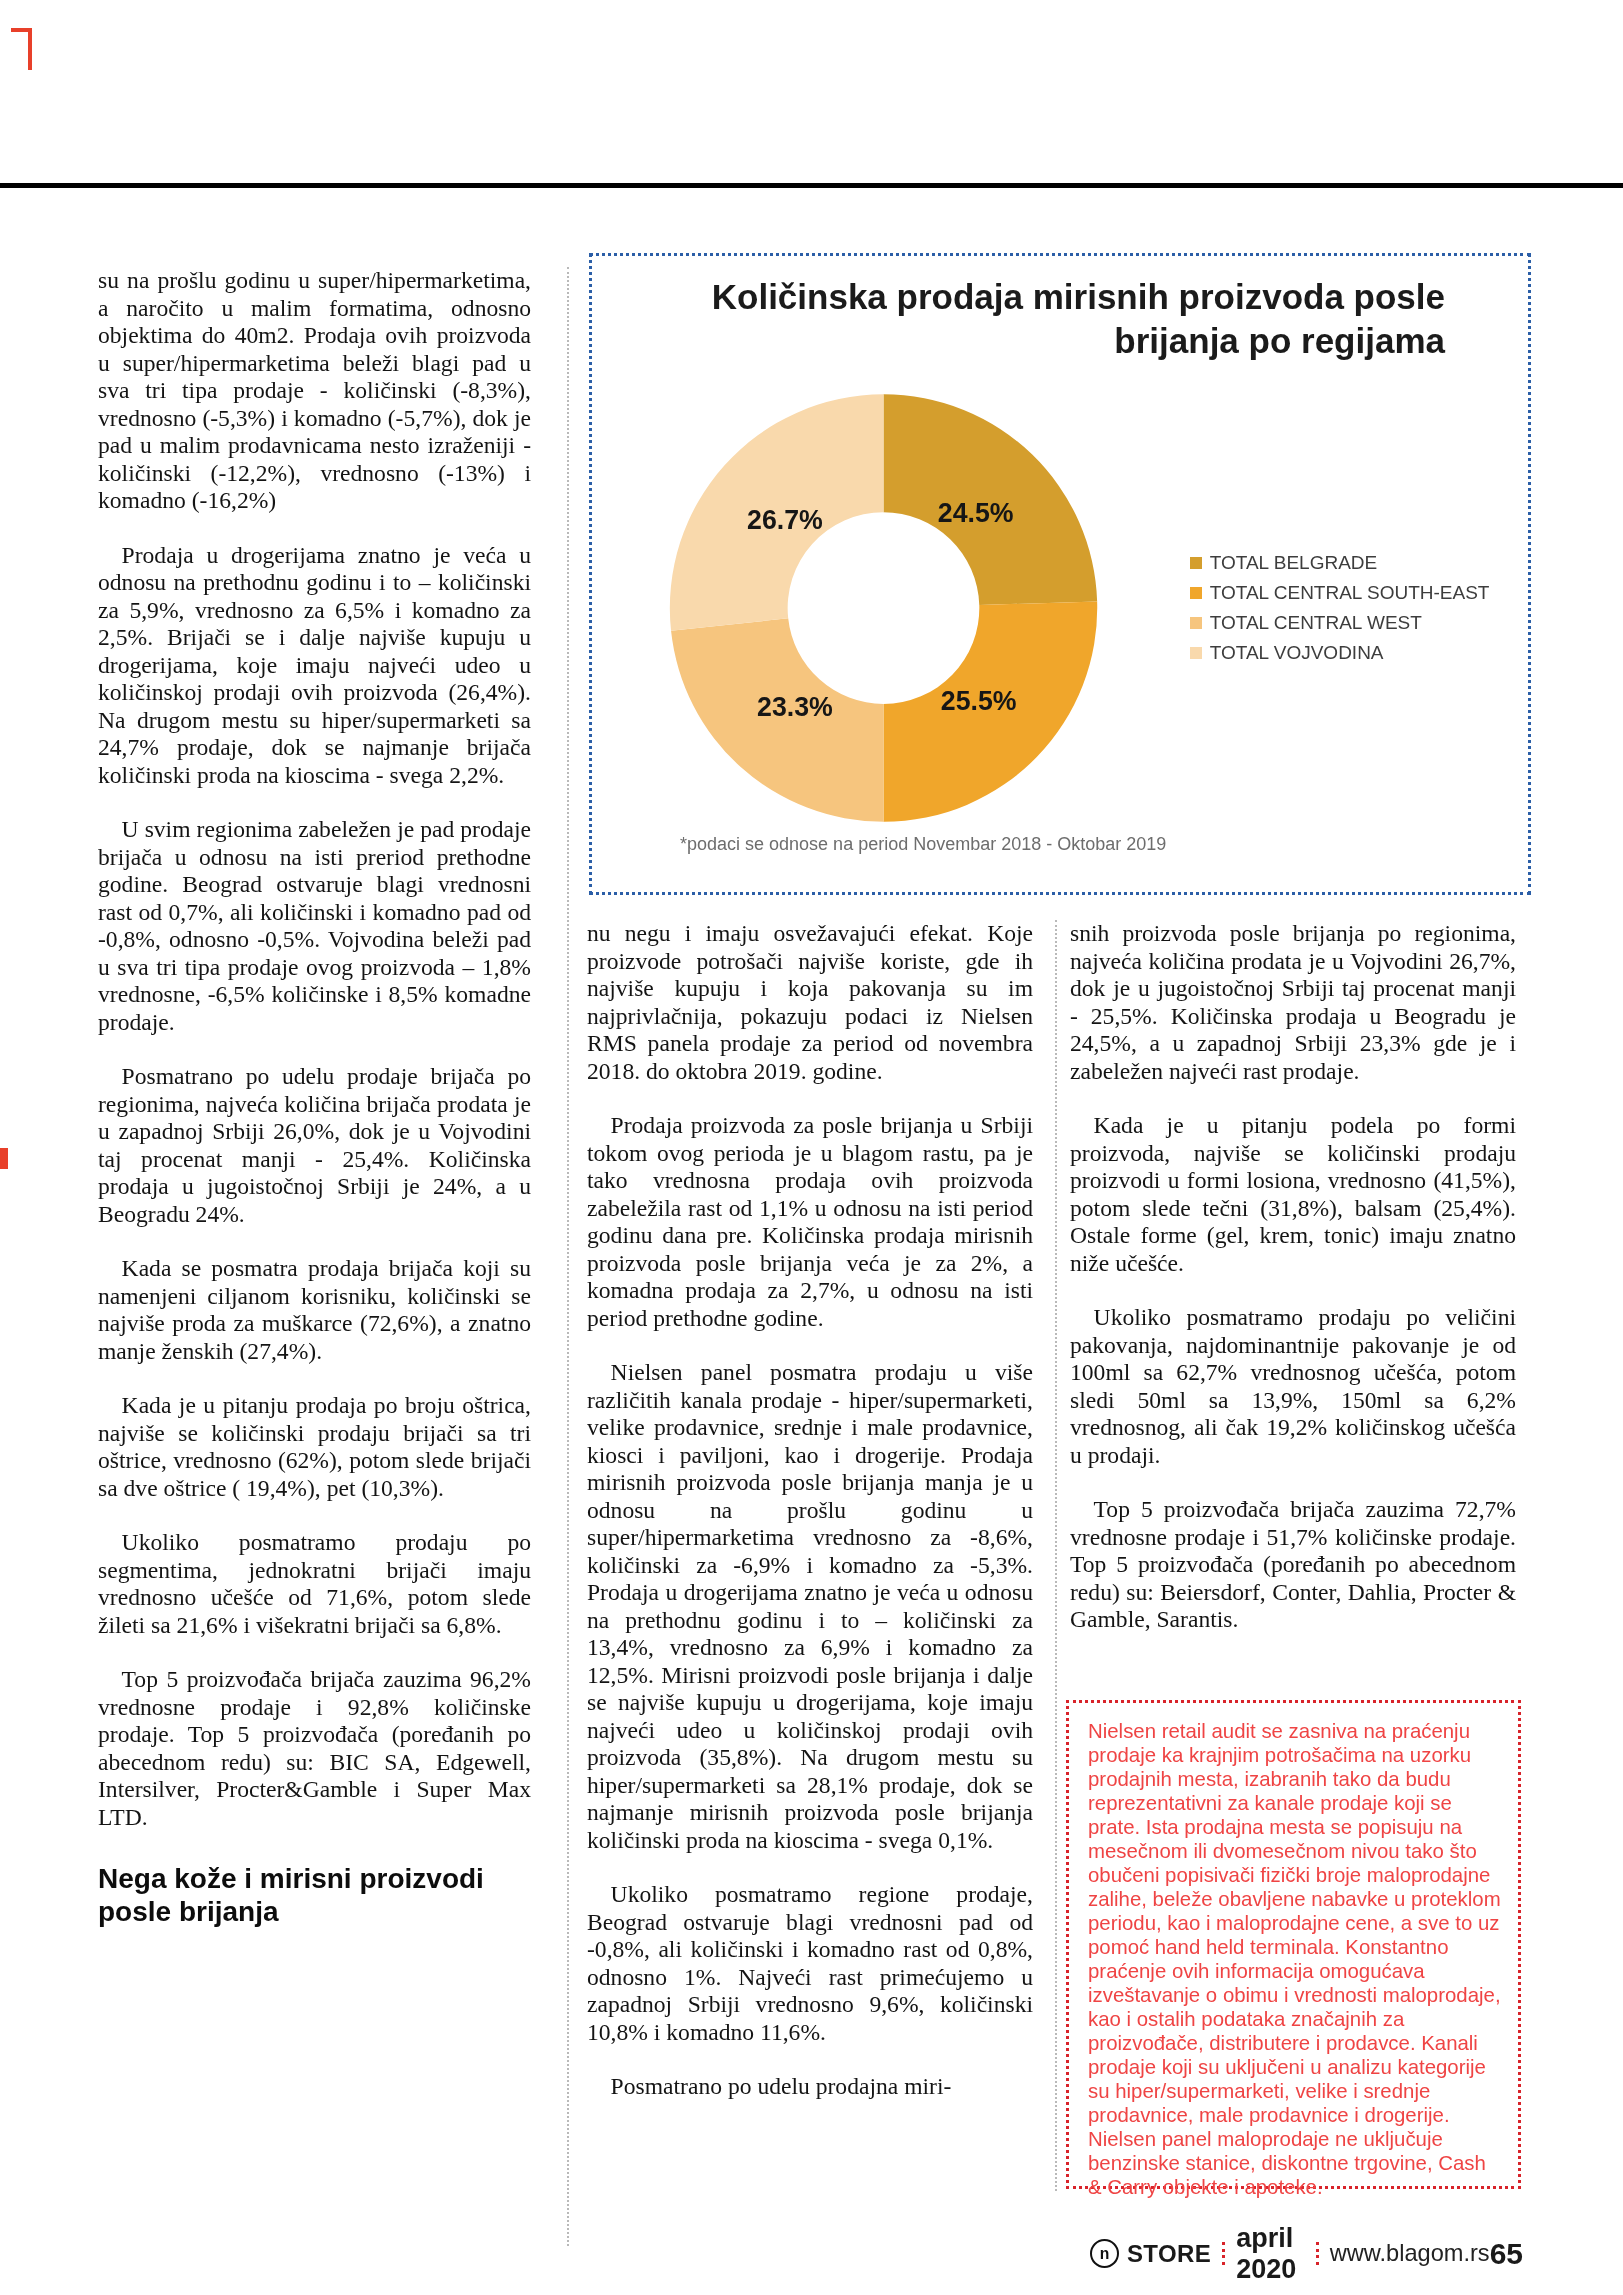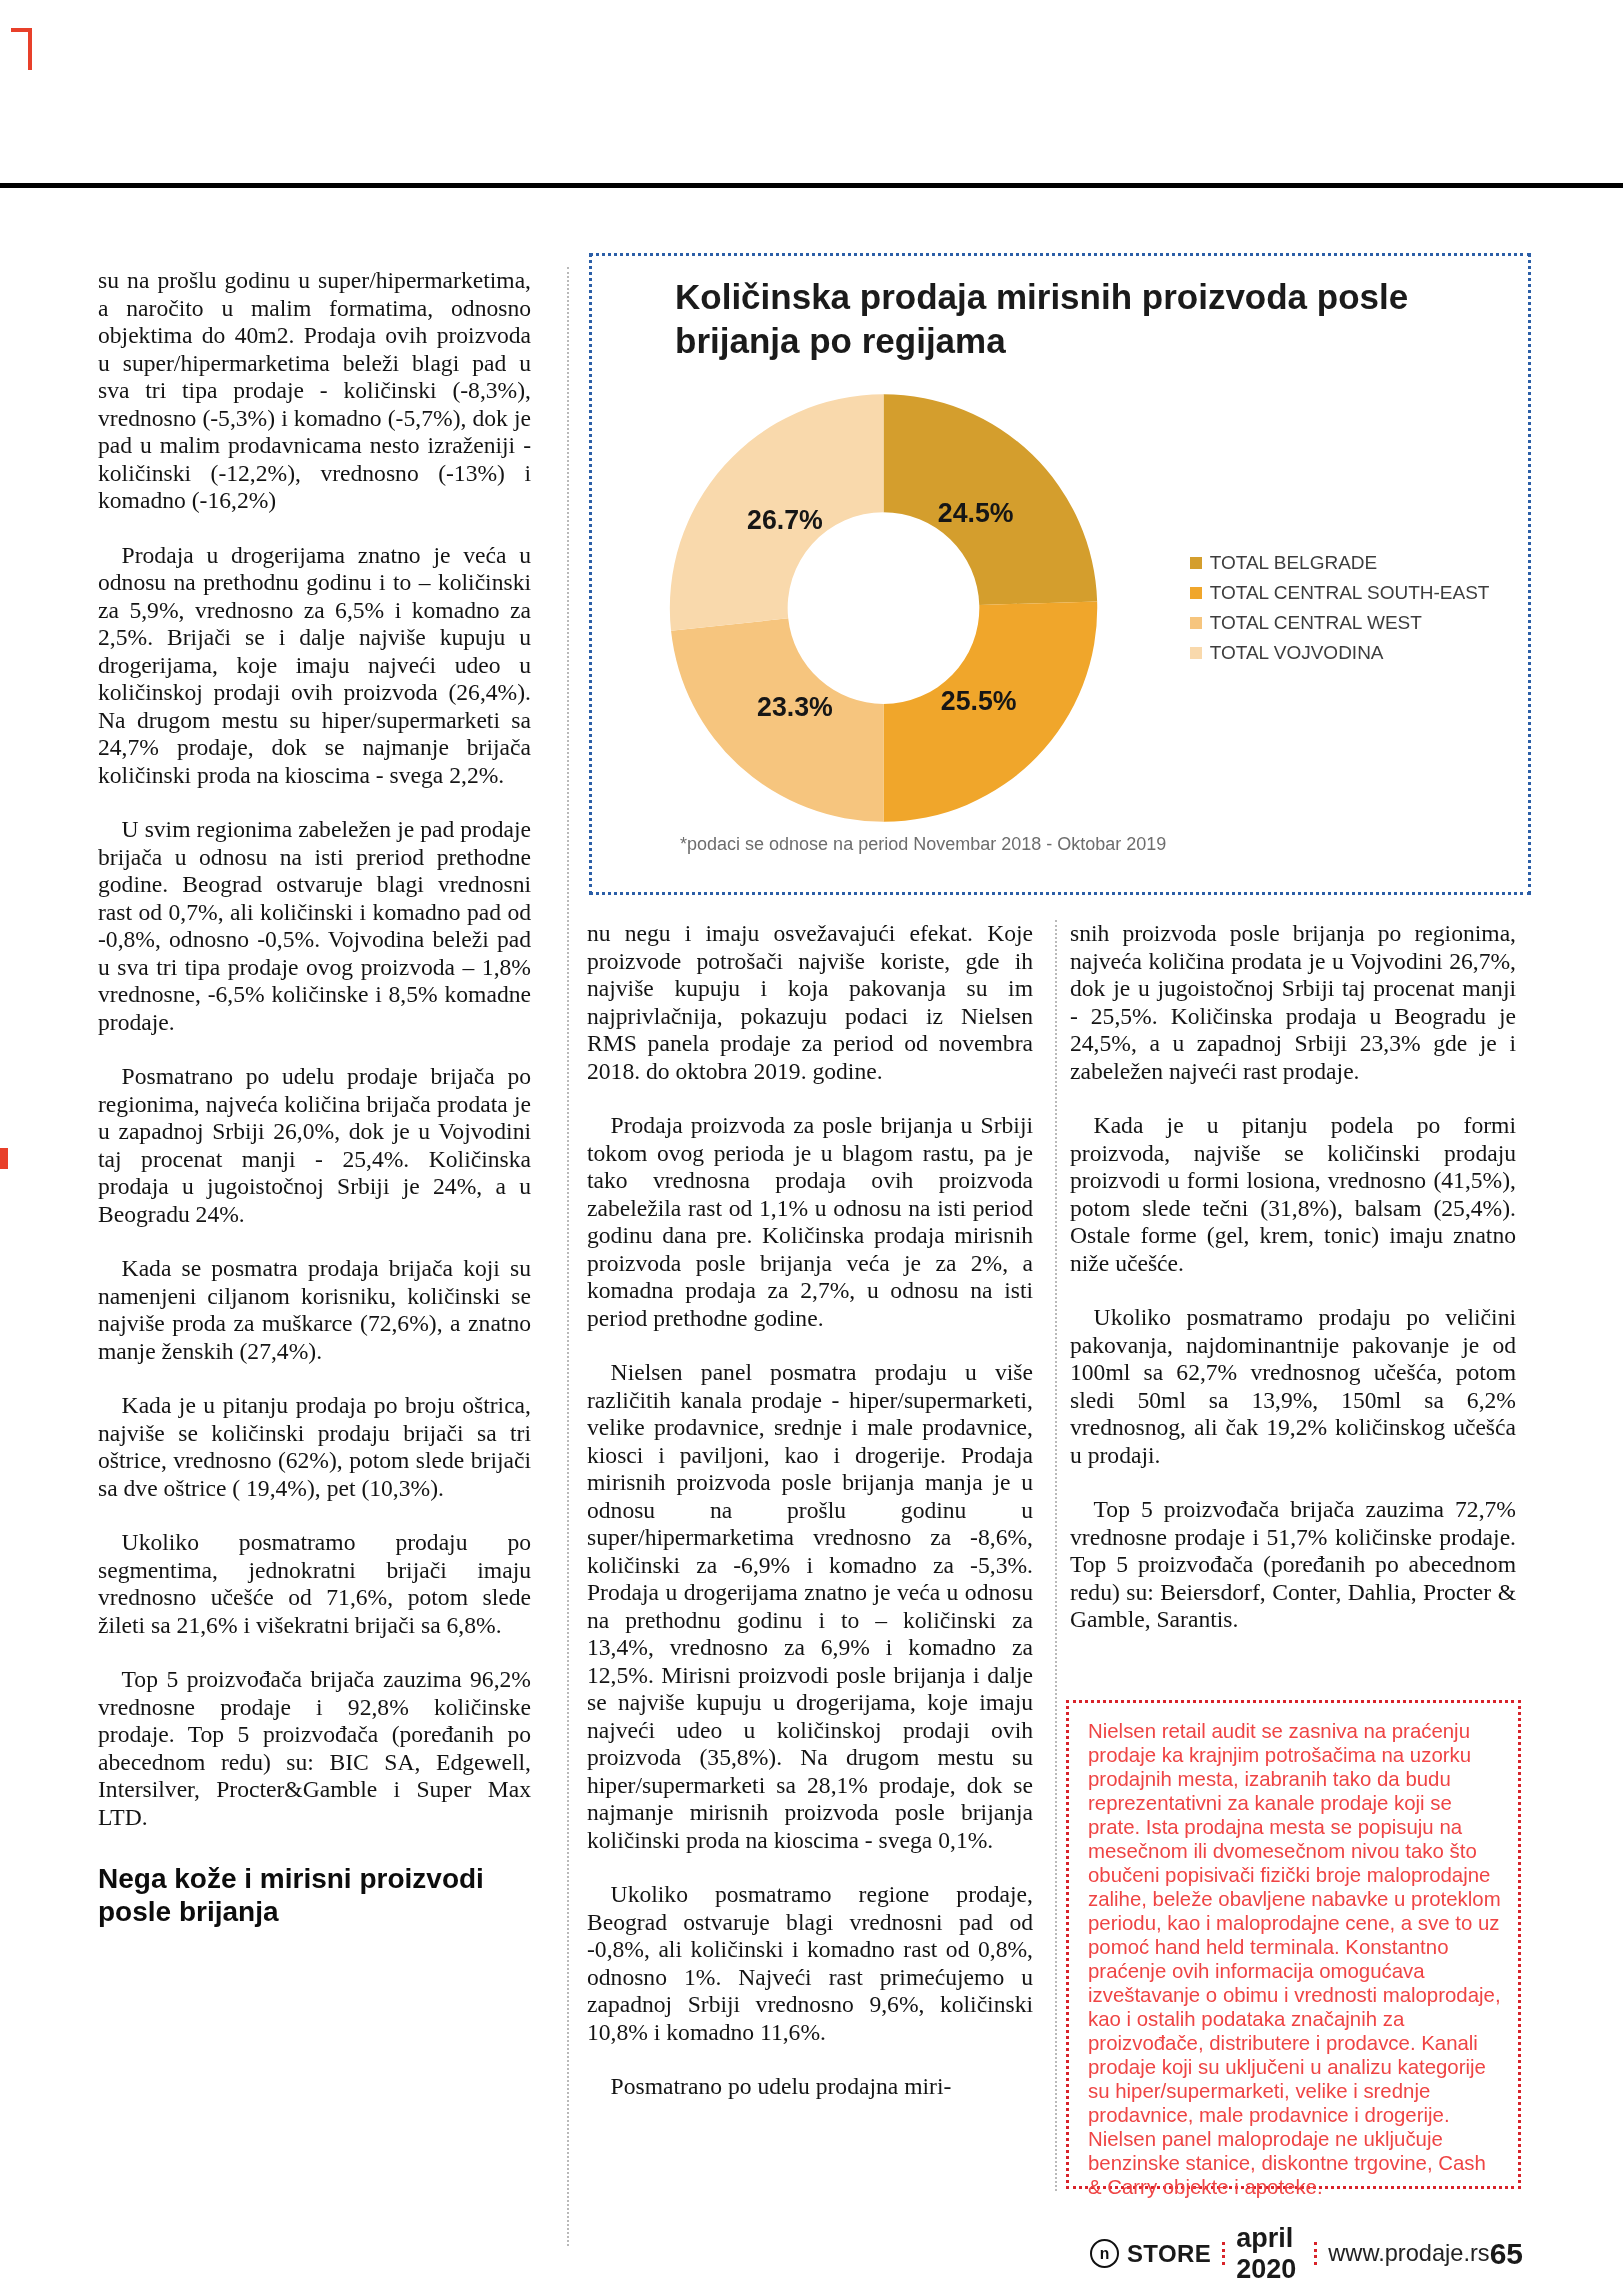--- a/index.html
+++ b/index.html
@@ -21,7 +21,7 @@
   }
   .chart-title{
     position:absolute;top:19px;left:50%;transform:translateX(-50%);
-    width:770px;text-align:left;
+    width:770px;text-align:right;
     font-family:"Liberation Sans",sans-serif;font-weight:bold;
     font-size:35px;line-height:44px;color:#1b1b1b;
   }

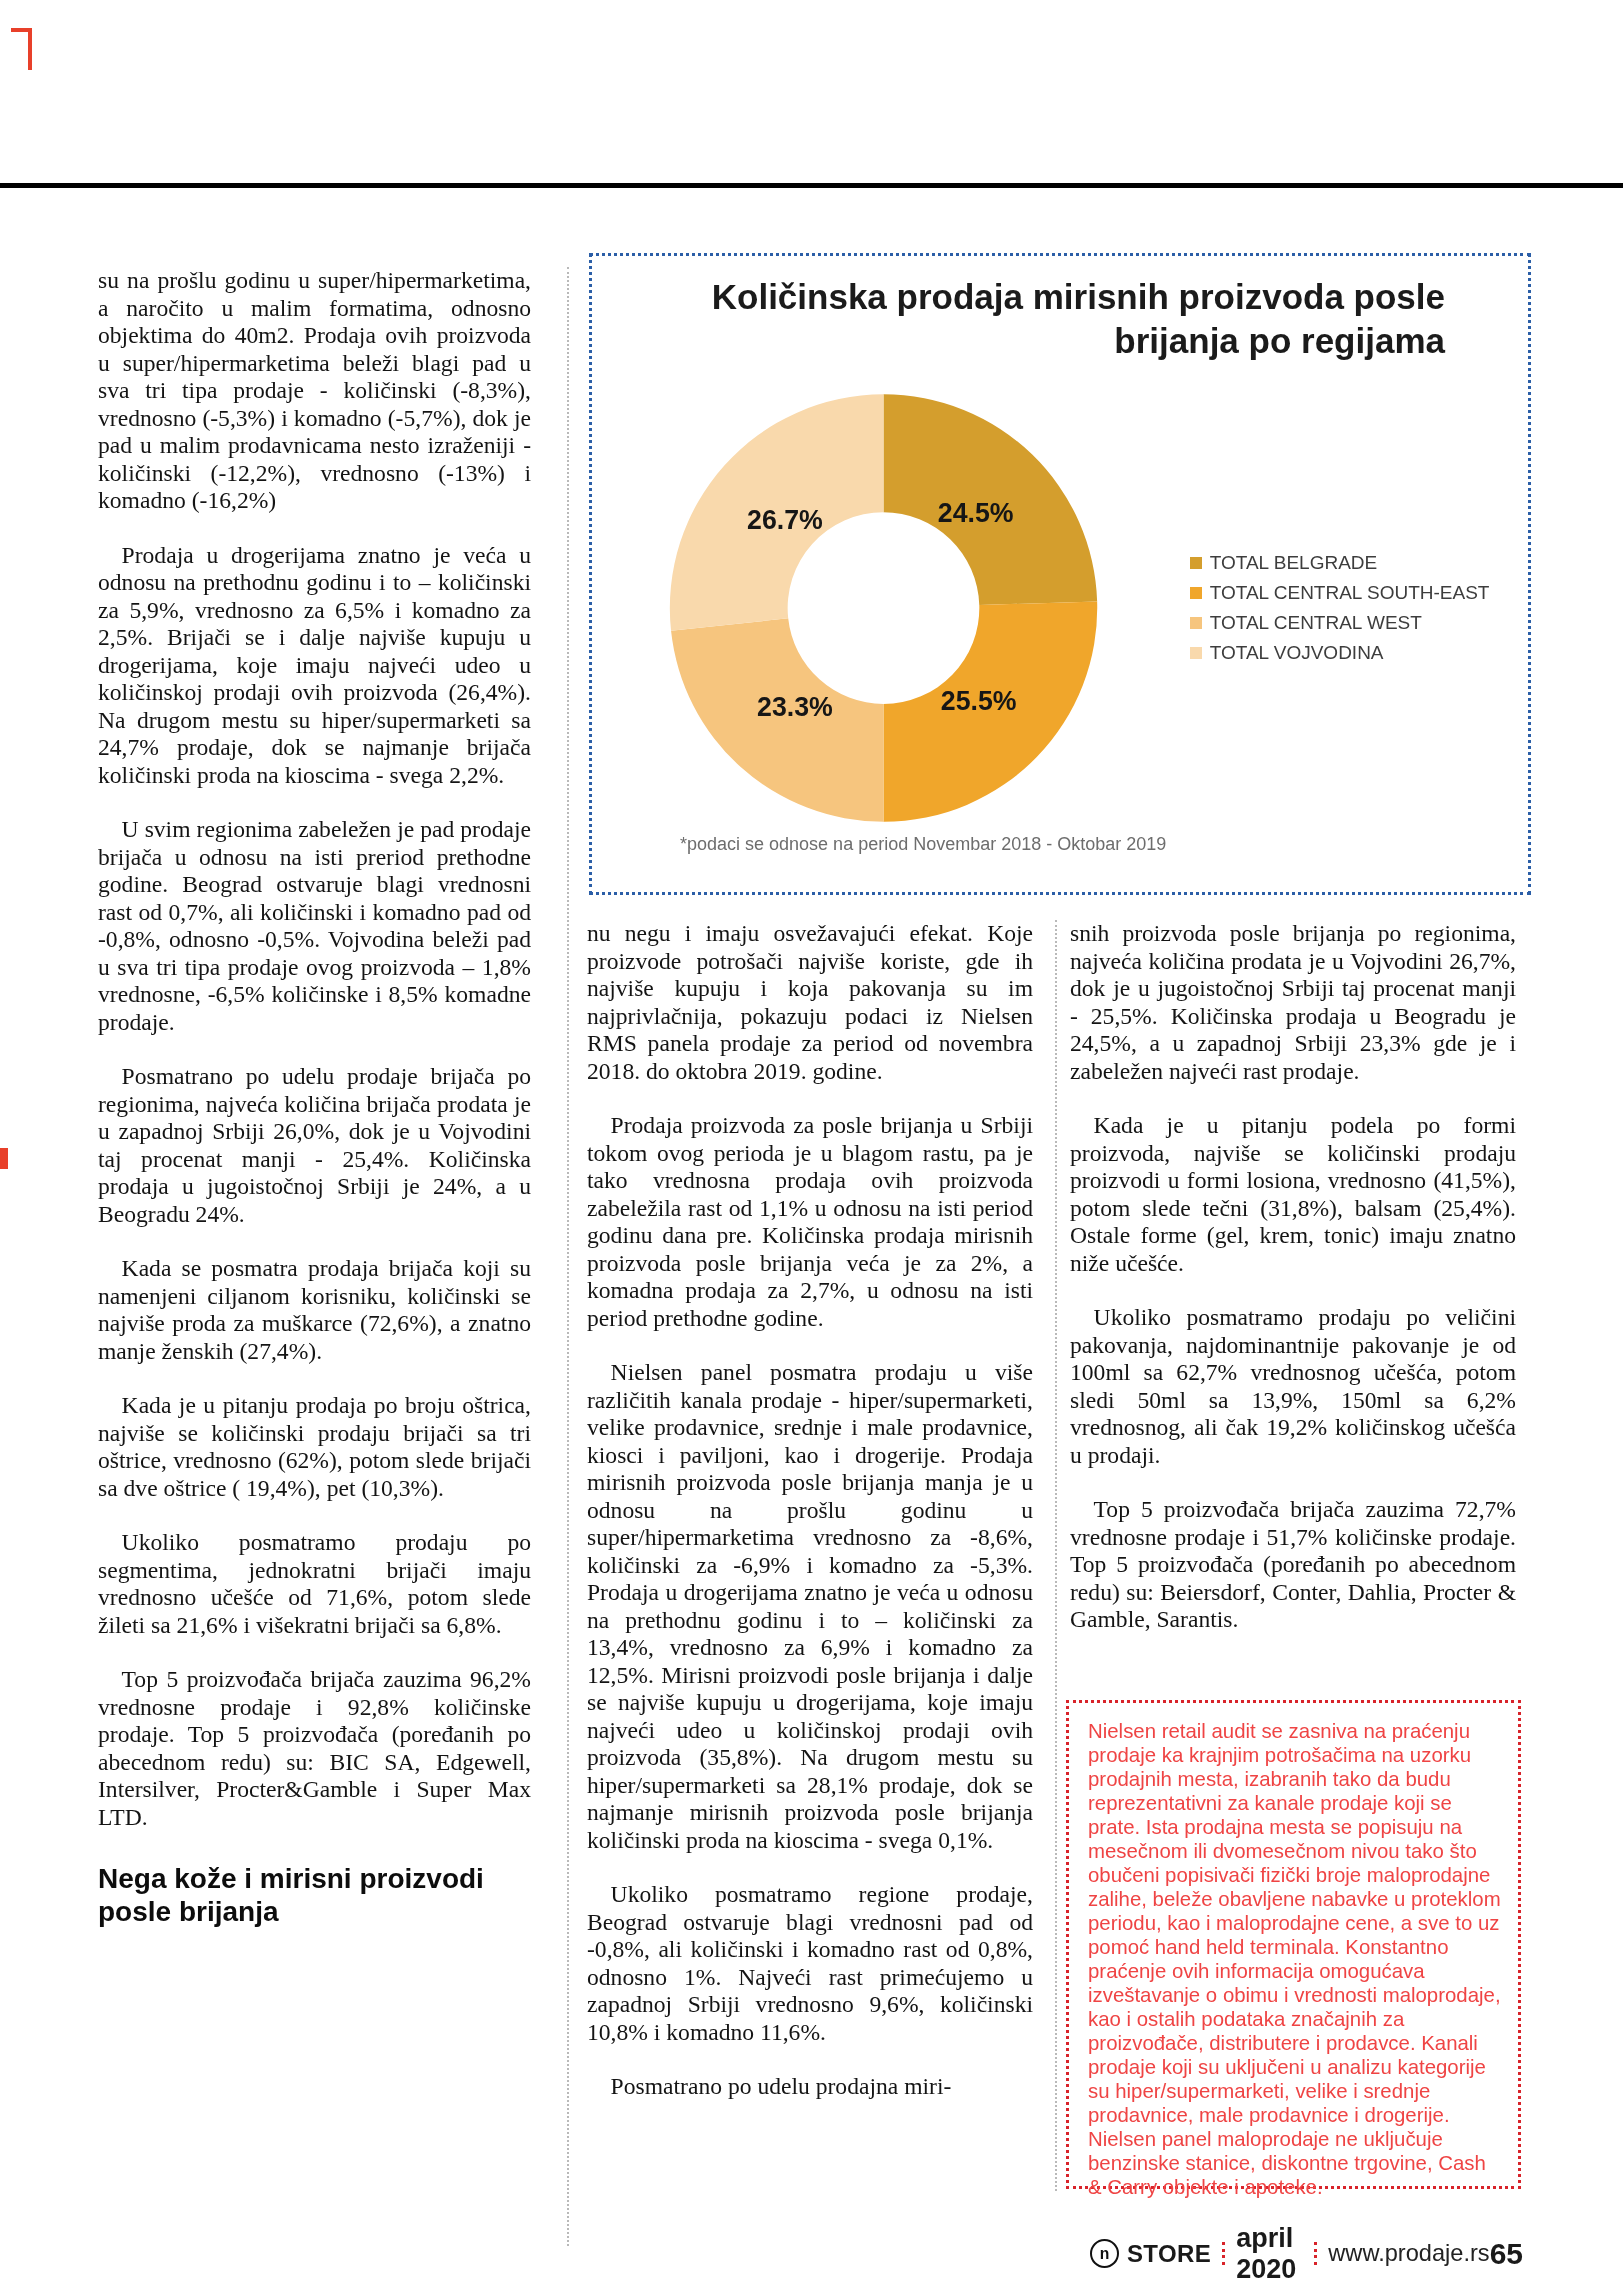--- a/index.html
+++ b/index.html
@@ -169,7 +169,7 @@
     <span class="footer-sep"></span>
     <span class="footer-issue">april 2020</span>
     <span class="footer-sep"></span>
-    <span class="footer-site">www.prodaje.rs</span>
+    <span class="footer-site">www.blagom.rs</span>
     <span class="page-number">65</span>
   </div>
 

